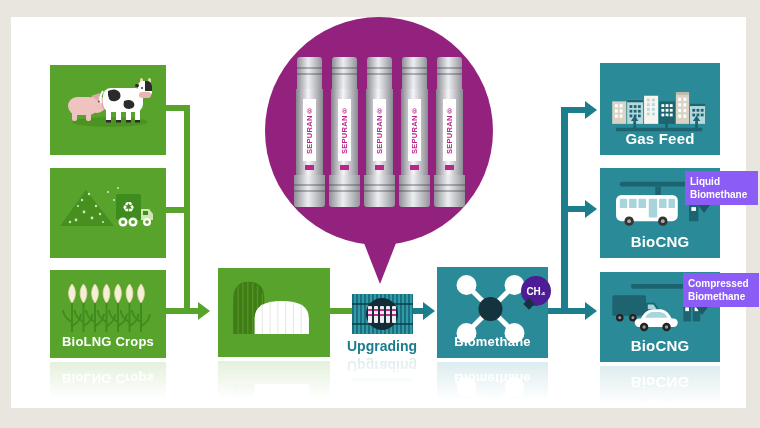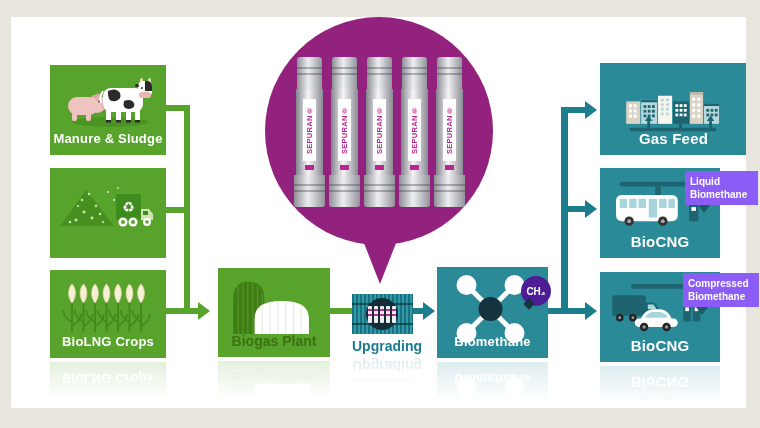--- a/index.html
+++ b/index.html
@@ -141,7 +141,6 @@
       <rect x="83" y="19" width="12" height="6" rx="3" fill="#e8b7b4"></rect>
       <circle cx="86" cy="15" r="1" fill="#333"></circle>
     </svg>
-    <div class="box-label">Manure &amp; Sludge</div>
   </div>
 
   <div class="box green-box" style="left:50px;top:168px;width:116px;height:90px;">

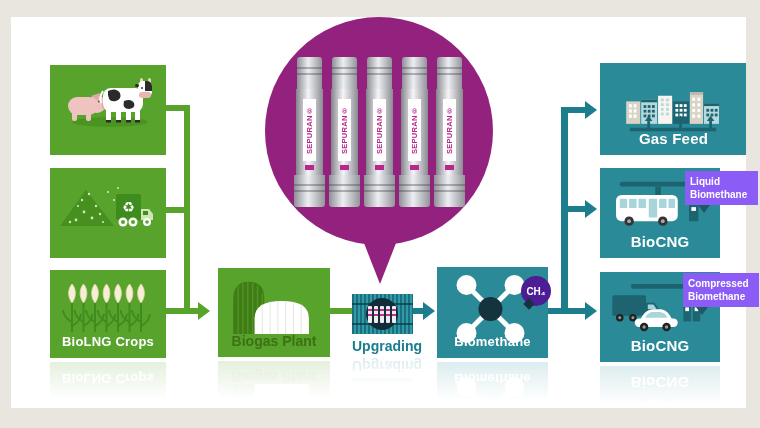--- a/index.html
+++ b/index.html
@@ -273,7 +273,7 @@
   </div>
   <div class="ch4-badge">CH₄</div>
 
-  <div class="box teal-box" style="left:600px;top:63px;width:120px;height:92px;padding-left:27px;">
+  <div class="box teal-box" style="left:600px;top:63px;width:120px;height:92px;">
     <svg class="box-icon" style="top:14px;" width="110" height="60" viewBox="0 0 110 64">
       <rect x="4" y="26" width="15" height="24" fill="#d8d3c4"></rect>
       <g fill="#ffffff">

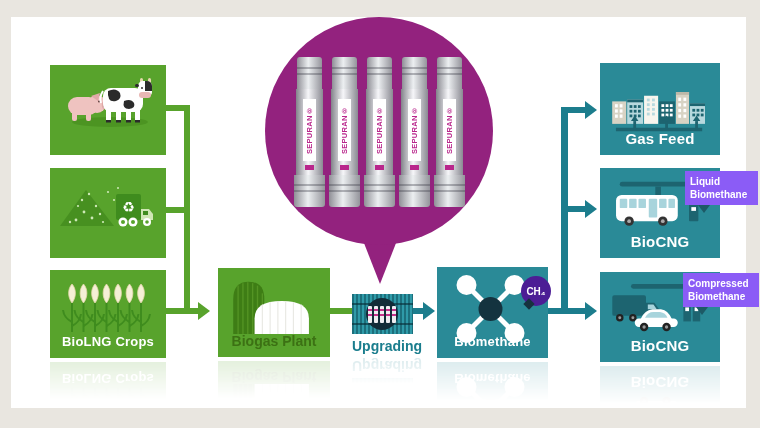--- a/index.html
+++ b/index.html
@@ -237,7 +237,6 @@
           <path d="M84,33.5 V64"></path>
       </g>
     </svg>
-    <div class="biogas-label">Biogas Plant</div>
   </div>
 
   <div class="upg-wrap refl">

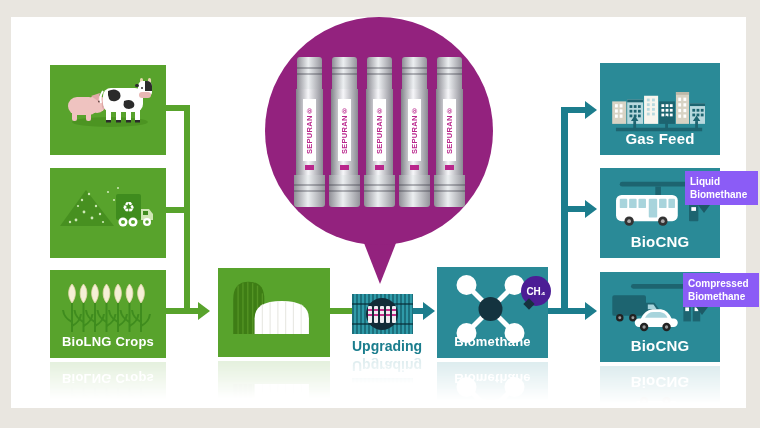--- a/index.html
+++ b/index.html
@@ -47,7 +47,7 @@
               background:#122c38;display:flex;align-items:center;justify-content:center;}
   .mini{width:4px;height:17px;margin:0 1px;border-radius:1px;
         background:linear-gradient(#ededf0 0 3px,#c5318a 3px 5px,#ededf0 5px 8px,#c5318a 8px 10px,#ededf0 10px 17px);}
-  .upg-label{position:absolute;left:0;top:44px;width:80px;text-align:right;color:#1a7d8d;
+  .upg-label{position:absolute;left:0;top:44px;width:80px;text-align:center;color:#1a7d8d;
              font-size:14px;font-weight:bold;}
 
   

